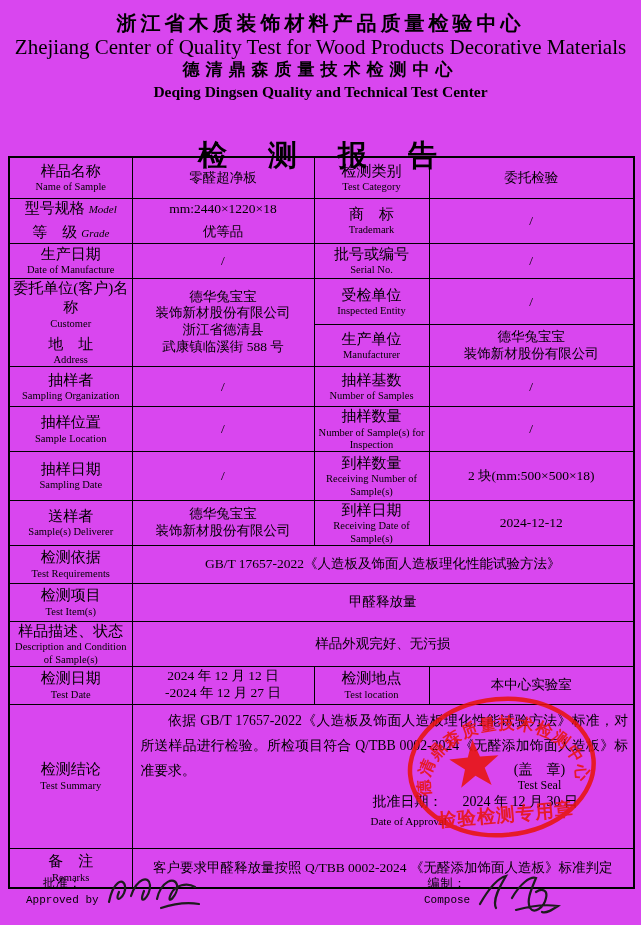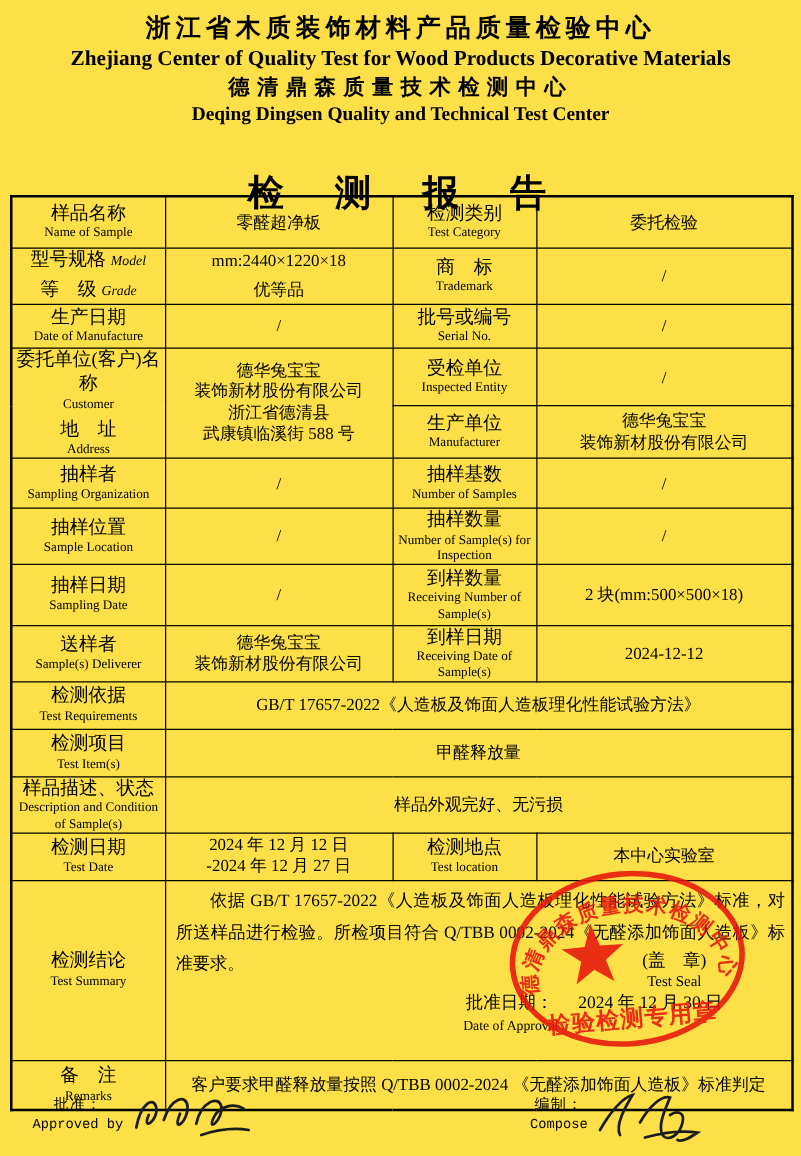--- a/index.html
+++ b/index.html
@@ -3,7 +3,7 @@
 <meta charset="utf-8">
 <style>
   html,body{margin:0;padding:0;background:#ffffff;}
-  #page{position:relative;width:641px;height:925px;background:#fde047;color:#000;
+  #page{position:relative;width:641px;height:925px;background:#d946ef;color:#000;
         font-family:"Liberation Serif","DejaVu Serif",serif;overflow:hidden;}
 
   

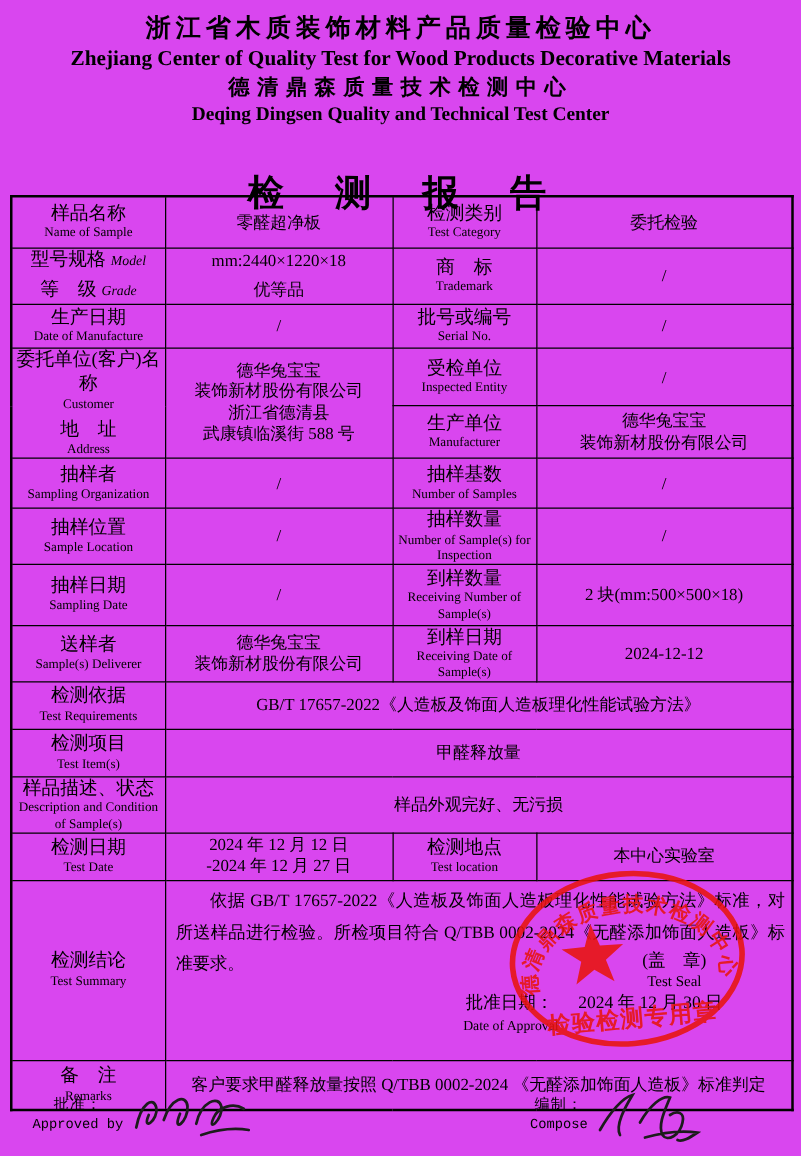--- a/index.html
+++ b/index.html
@@ -9,7 +9,7 @@
   
   .hdr{position:absolute;top:10px;left:0;width:641px;text-align:center;}
   .h-org-cn{font-size:20px;font-weight:bold;letter-spacing:4px;line-height:26px;}
-  .h-org-en{font-size:17px;font-weight:bold;line-height:22px;}
+  .h-org-en{font-size:21px;font-weight:normal;line-height:22px;}
   .h-ctr-cn{font-size:17px;font-weight:bold;letter-spacing:6px;line-height:23px;}
   .h-ctr-en{font-size:15.5px;font-weight:bold;line-height:21px;}
   .h-title-cn{font-size:29px;font-weight:bold;letter-spacing:6px;line-height:34px;margin-top:36px;}

